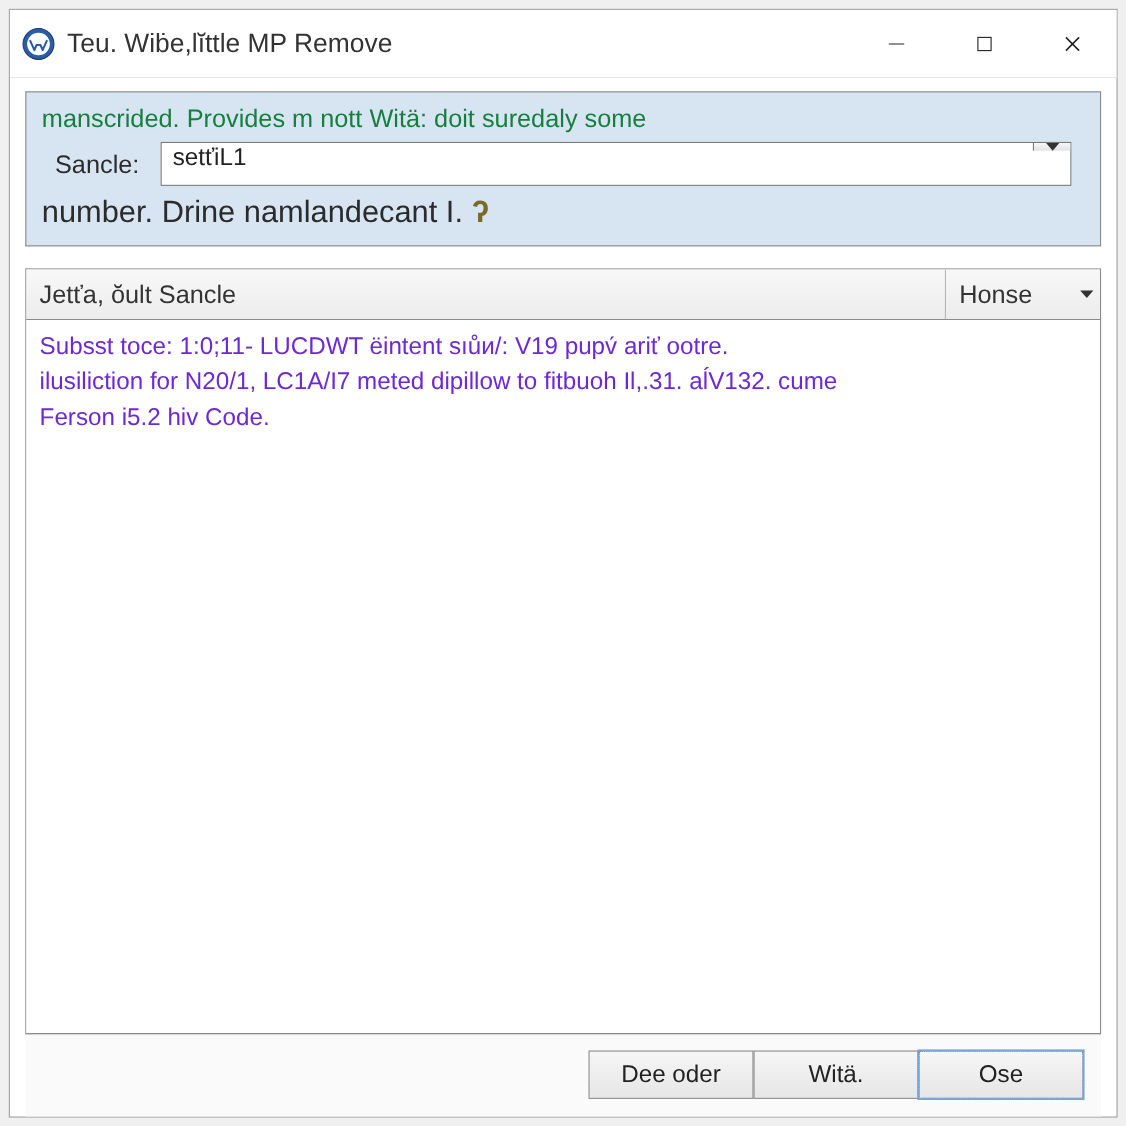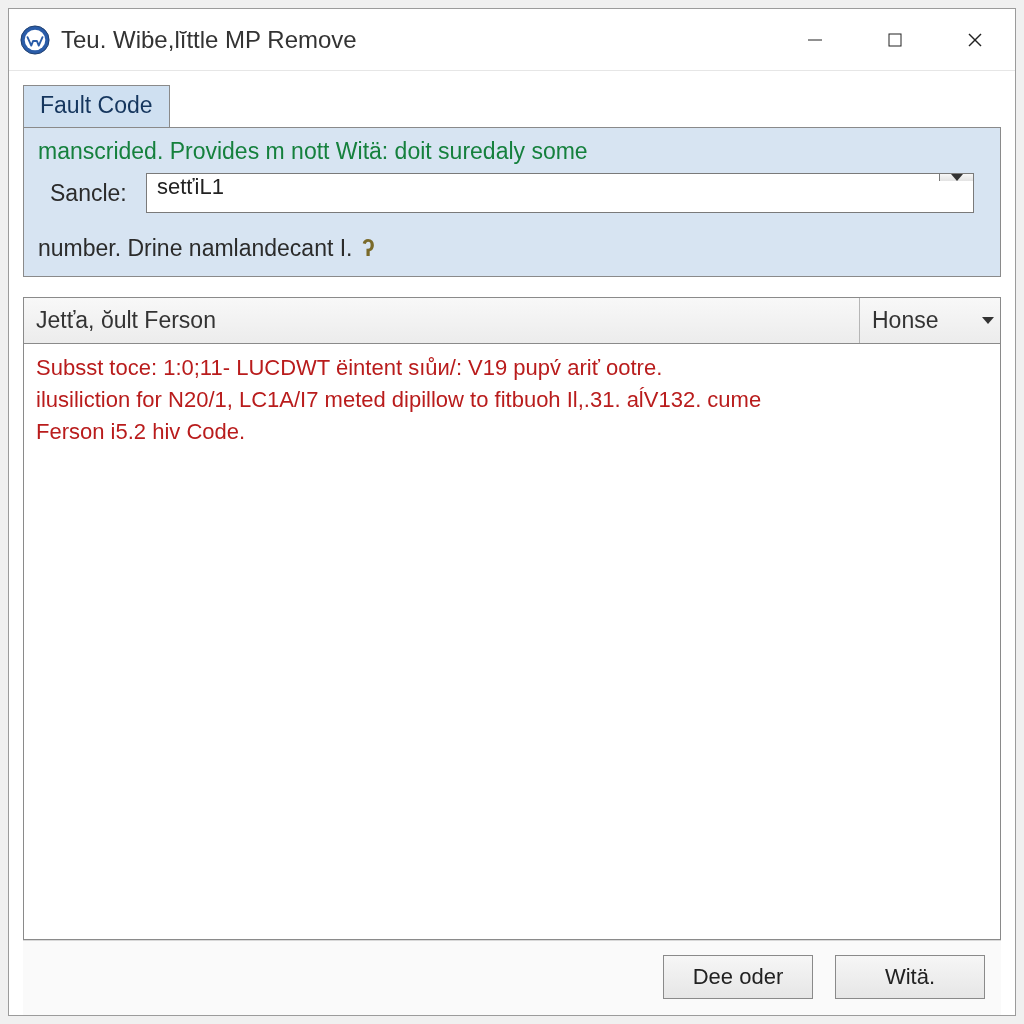--- a/index.html
+++ b/index.html
@@ -239,9 +239,6 @@
 
   <div class="content">
 
-    <div class="tabrow">
-      <div class="tab">Fault Code</div>
-    </div>
 
     <div class="headerpanel">
       <div class="desc">manscrided. Provides m nott Witä: doit suredaly some</div>

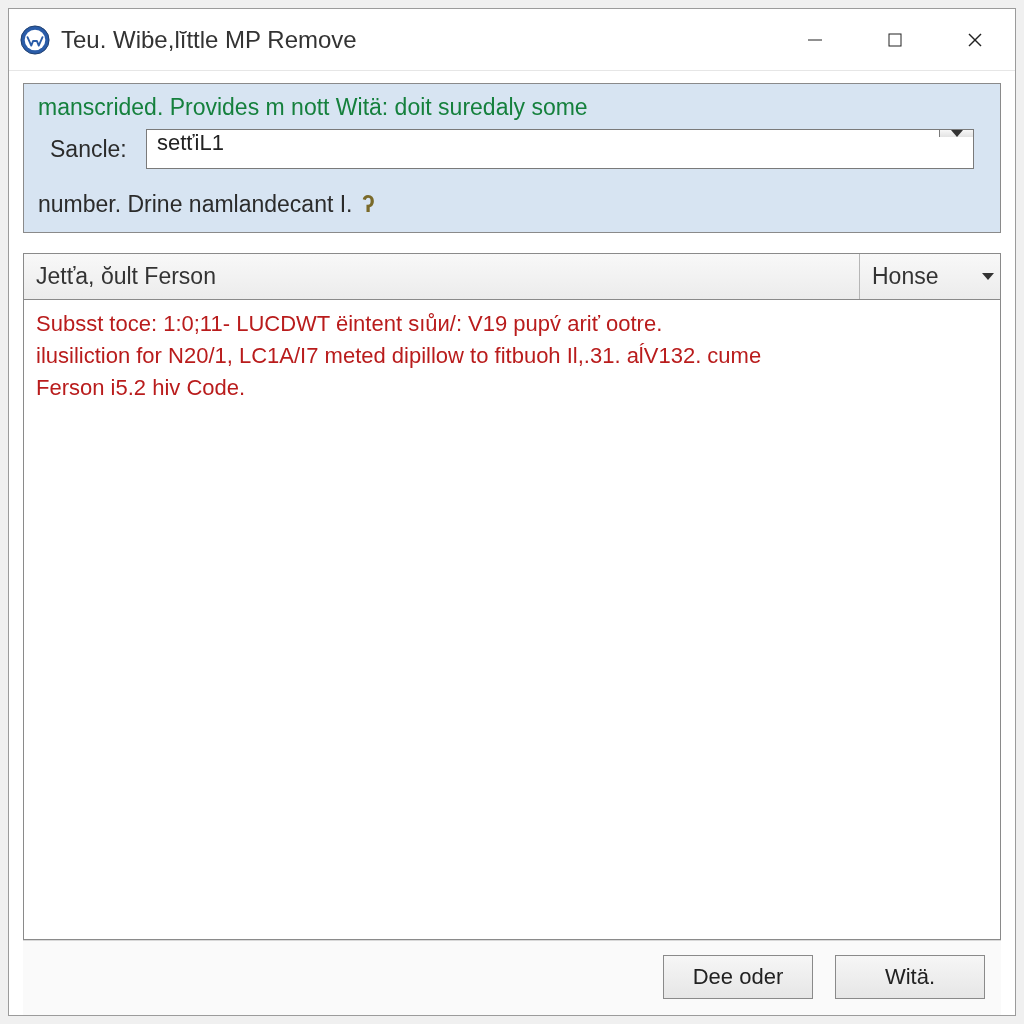--- a/index.html
+++ b/index.html
@@ -129,9 +129,9 @@
     border-top: 7px solid #333;
   }
   .subline {
-    font-size: 23px;
+    font-size: 28px;
     color: #2b2b2b;
-    margin-top: 22px;
+    margin-top: 8px;
     display: flex; align-items: center;
   }
   .subline .help-icon {

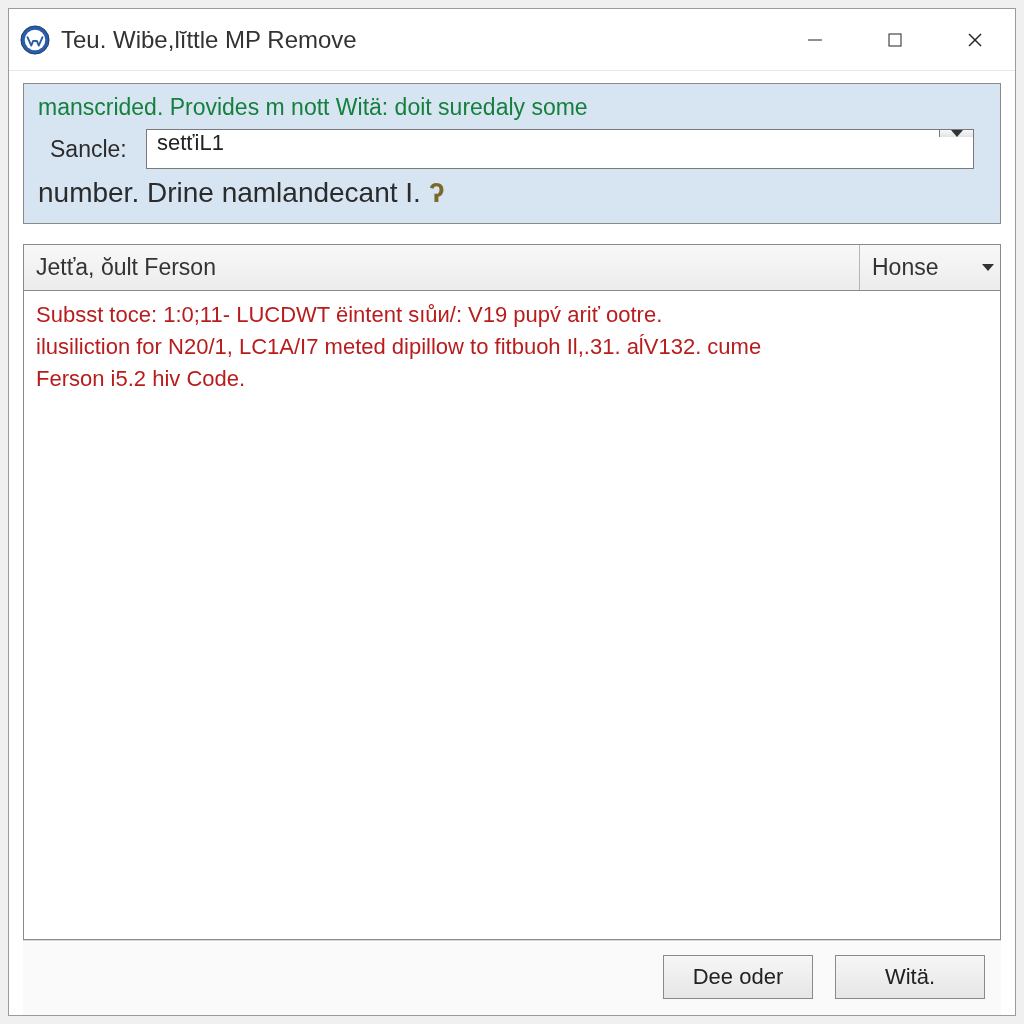--- a/index.html
+++ b/index.html
@@ -259,7 +259,7 @@
 
     <div class="tablewrap">
       <div class="thead">
-        <div class="th col2">Jetťa, ŏult Ferson</div>
+        <div class="th col2">Jetťa, ŏult Sancle</div>
         <div class="th col3">
           <span>Honse</span>
           <span class="arrow-glyph"></span>

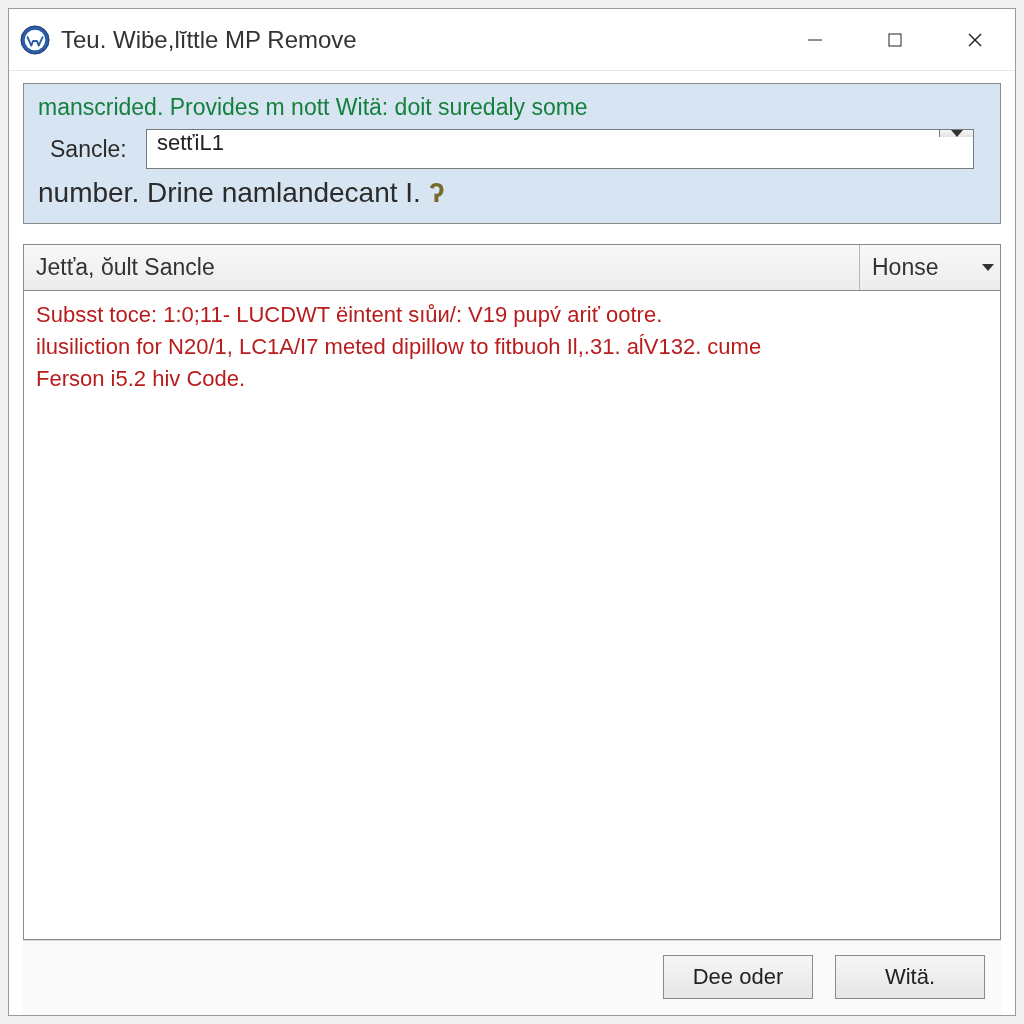--- a/index.html
+++ b/index.html
@@ -174,7 +174,7 @@
     background: #fff;
     font-size: 22px;
     line-height: 1.45;
-    color: #b91c1c;
+    color: #6d28d9;
     overflow: auto;
   }
 

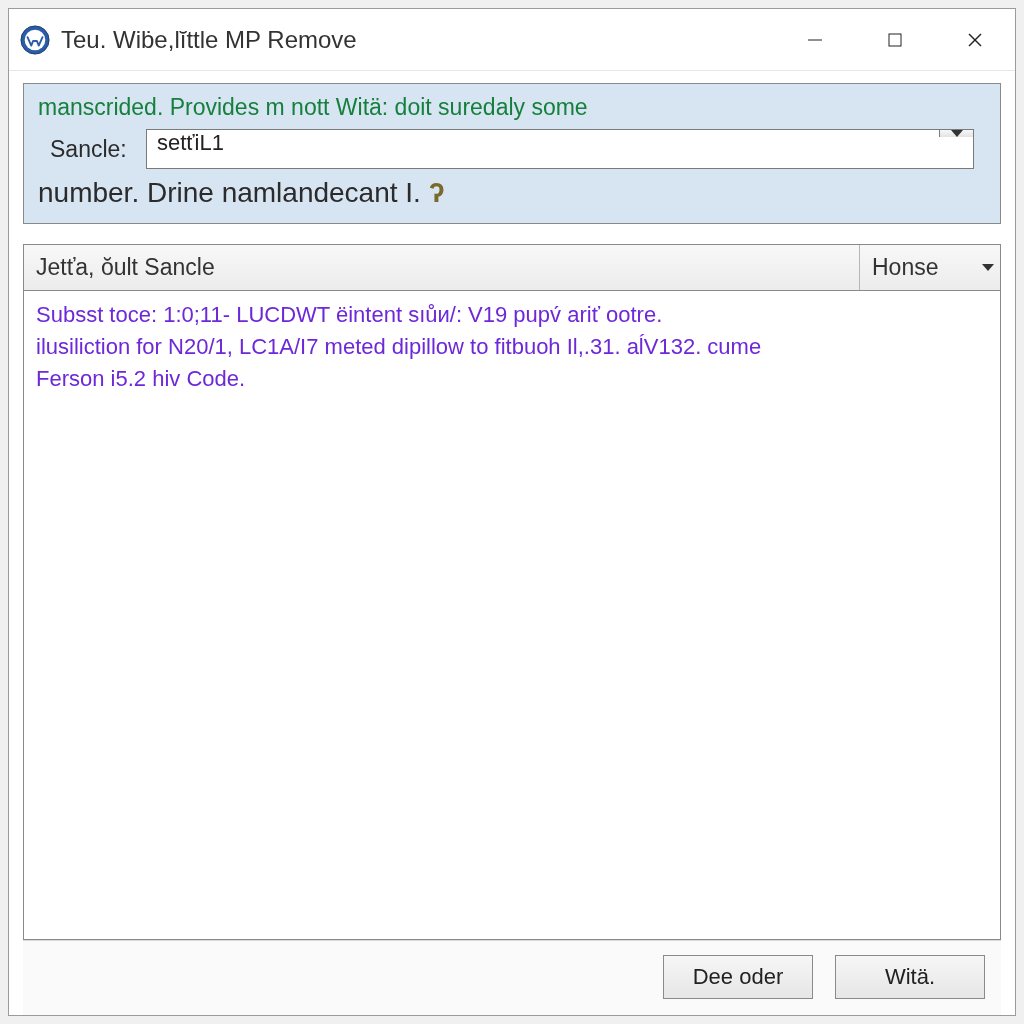--- a/index.html
+++ b/index.html
@@ -183,7 +183,6 @@
     padding: 14px 16px 16px 0;
     display: flex;
     justify-content: flex-end;
-    gap: 22px;
     border-top: 1px solid #d8d8d8;
     background: #fafafa;
   }

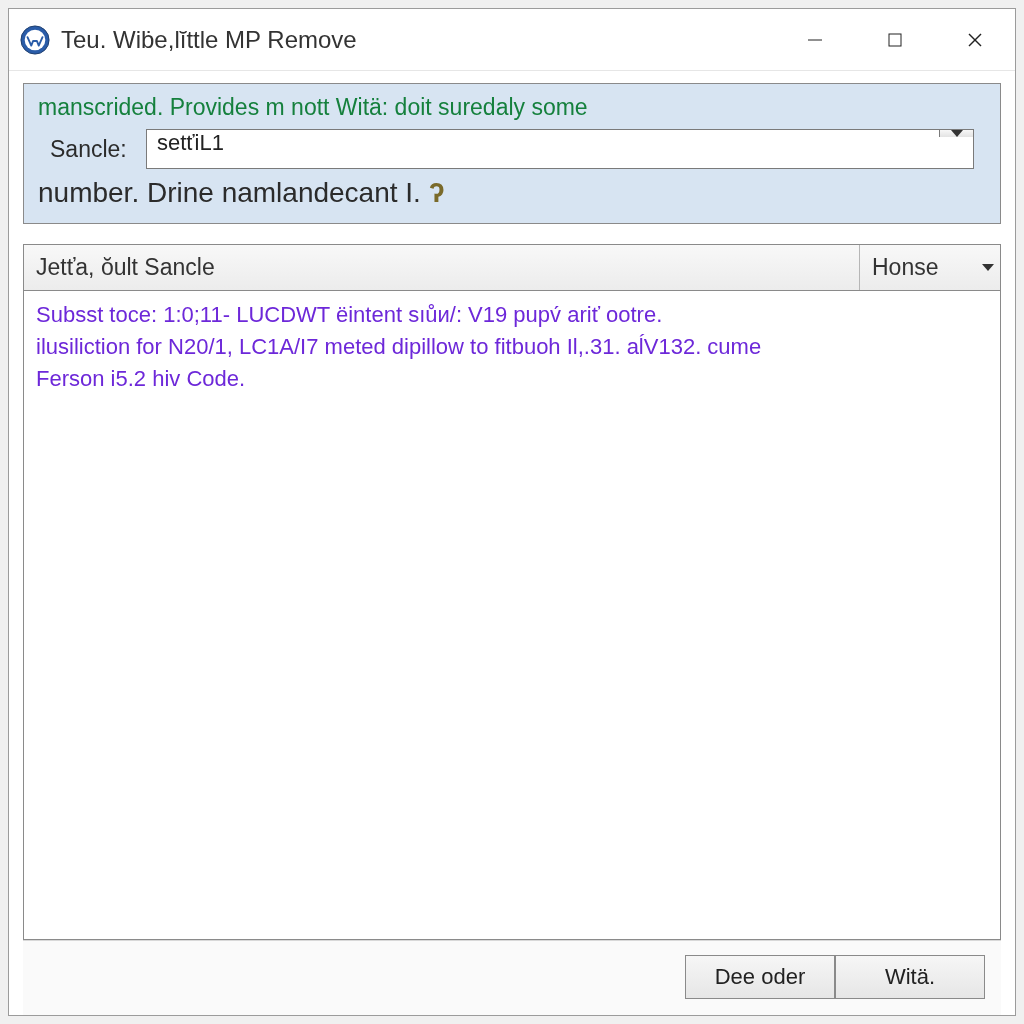--- a/index.html
+++ b/index.html
@@ -272,6 +272,7 @@
     <div class="footer">
       <div class="btn">Dee oder</div>
       <div class="btn">Witä.</div>
+      <div class="btn default">Ose</div>
     </div>
 
   </div>

